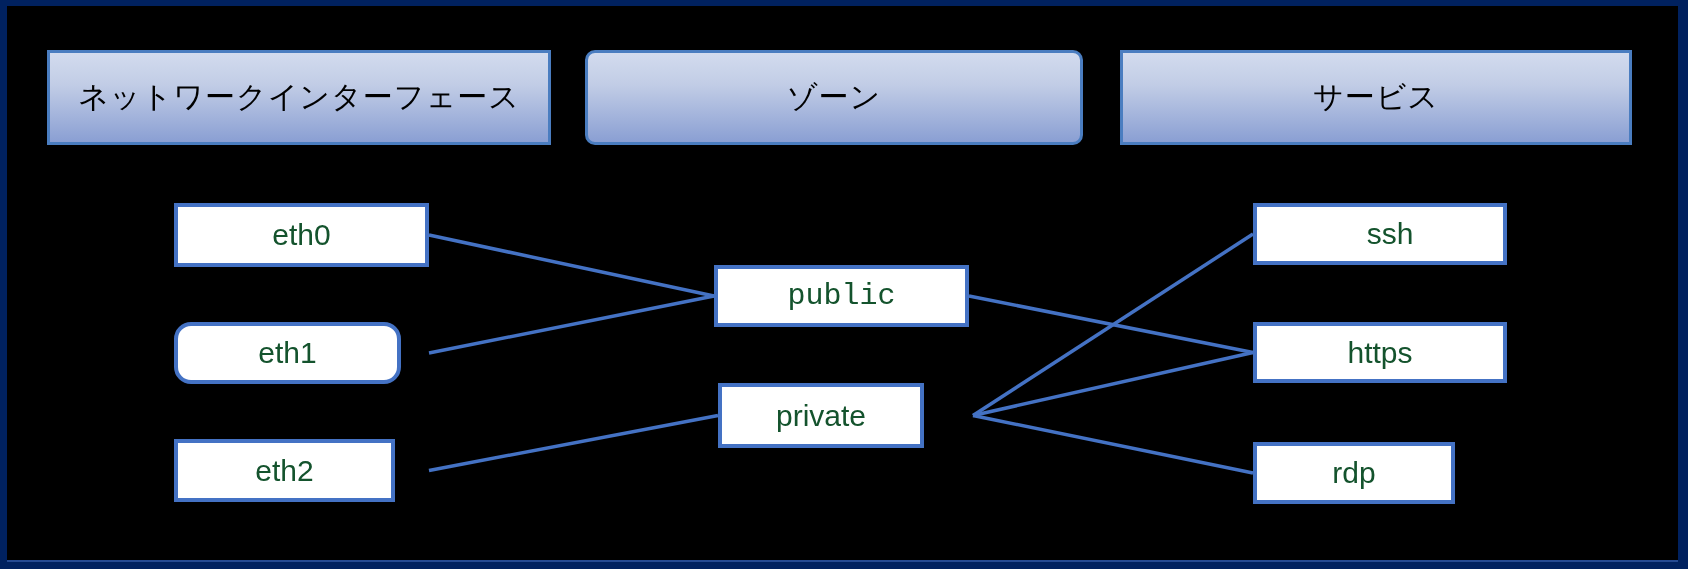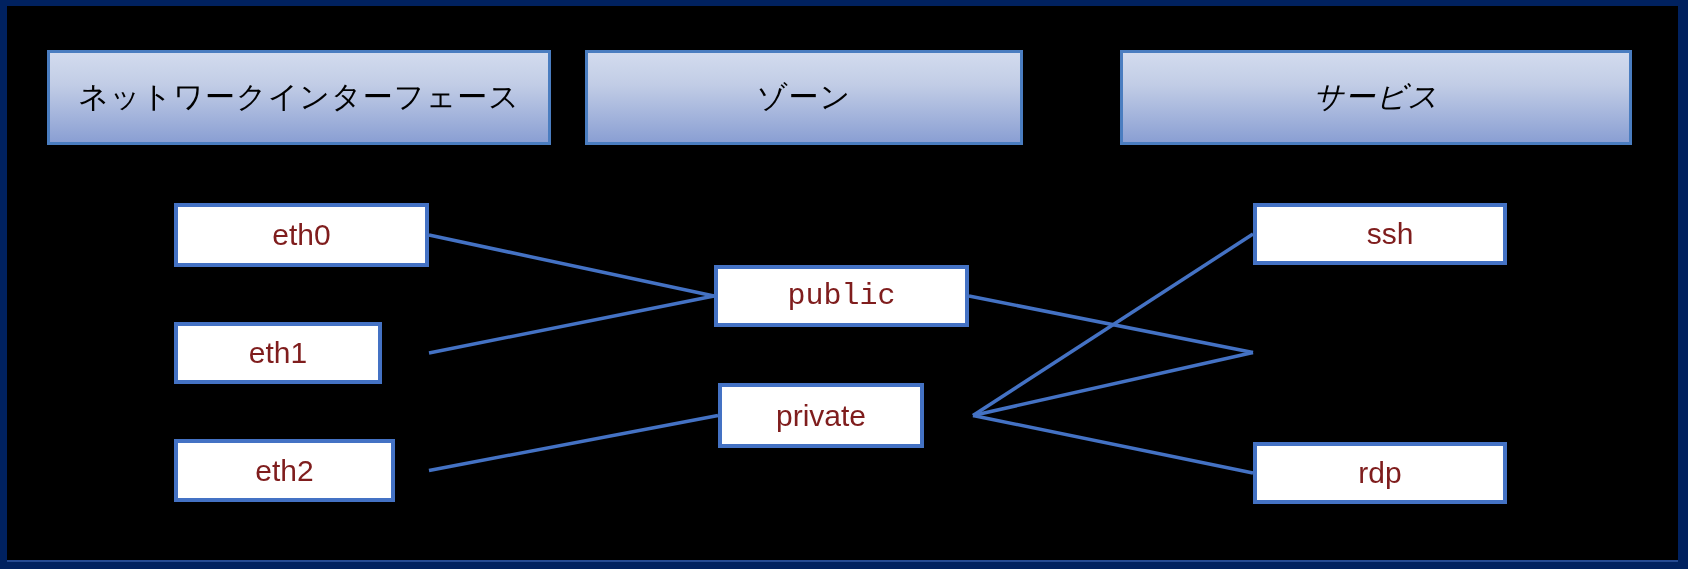--- a/index.html
+++ b/index.html
@@ -35,7 +35,7 @@
     z-index:2;
   }
   #header-interfaces{left:47px;width:504px;}
-  #header-zones{left:585px;width:438px;}
+  #header-zones{left:585px;width:498px;border-radius:10px;}
   #header-services{left:1120px;width:512px;font-style:italic;}
   
   .node{

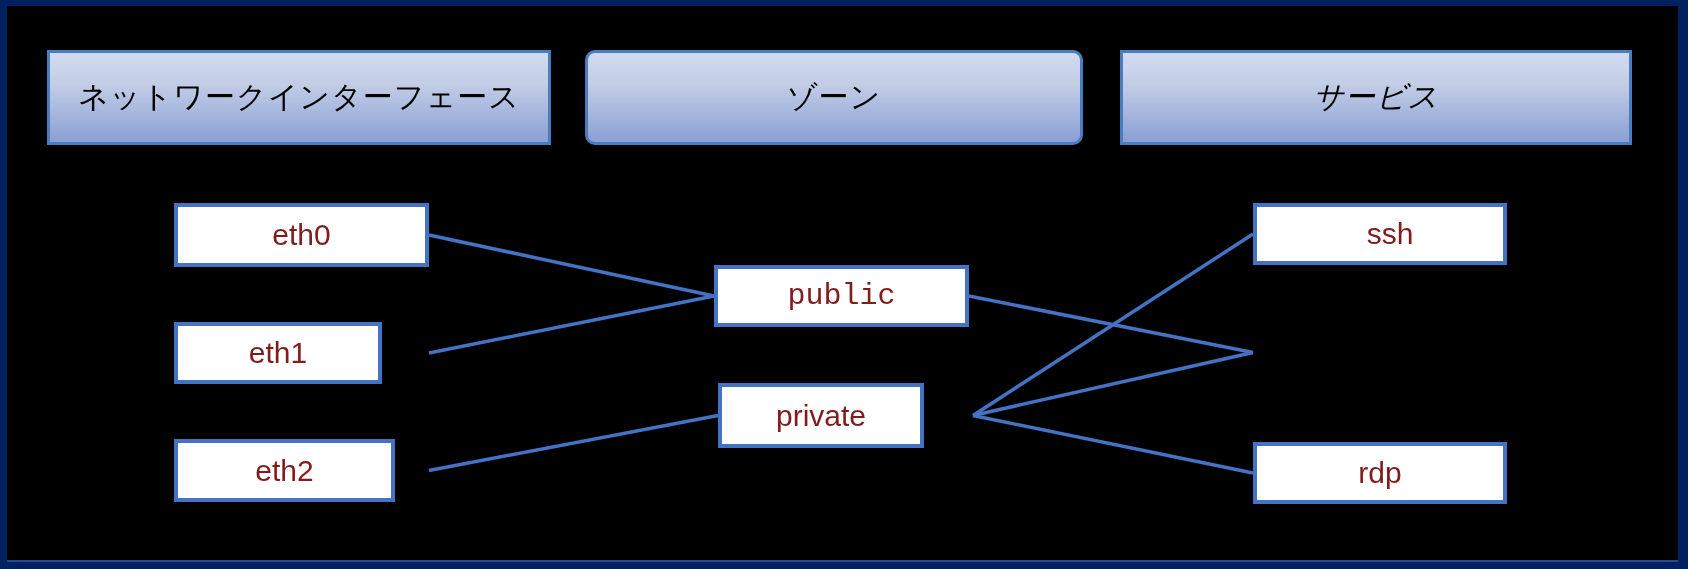--- a/index.html
+++ b/index.html
@@ -36,7 +36,7 @@
   }
   #header-interfaces{left:47px;width:504px;}
   #header-zones{left:585px;width:498px;border-radius:10px;}
-  #header-services{left:1120px;width:512px;font-style:italic;}
+  #header-services{left:1120px;width:512px;}
   
   .node{
     position:absolute;

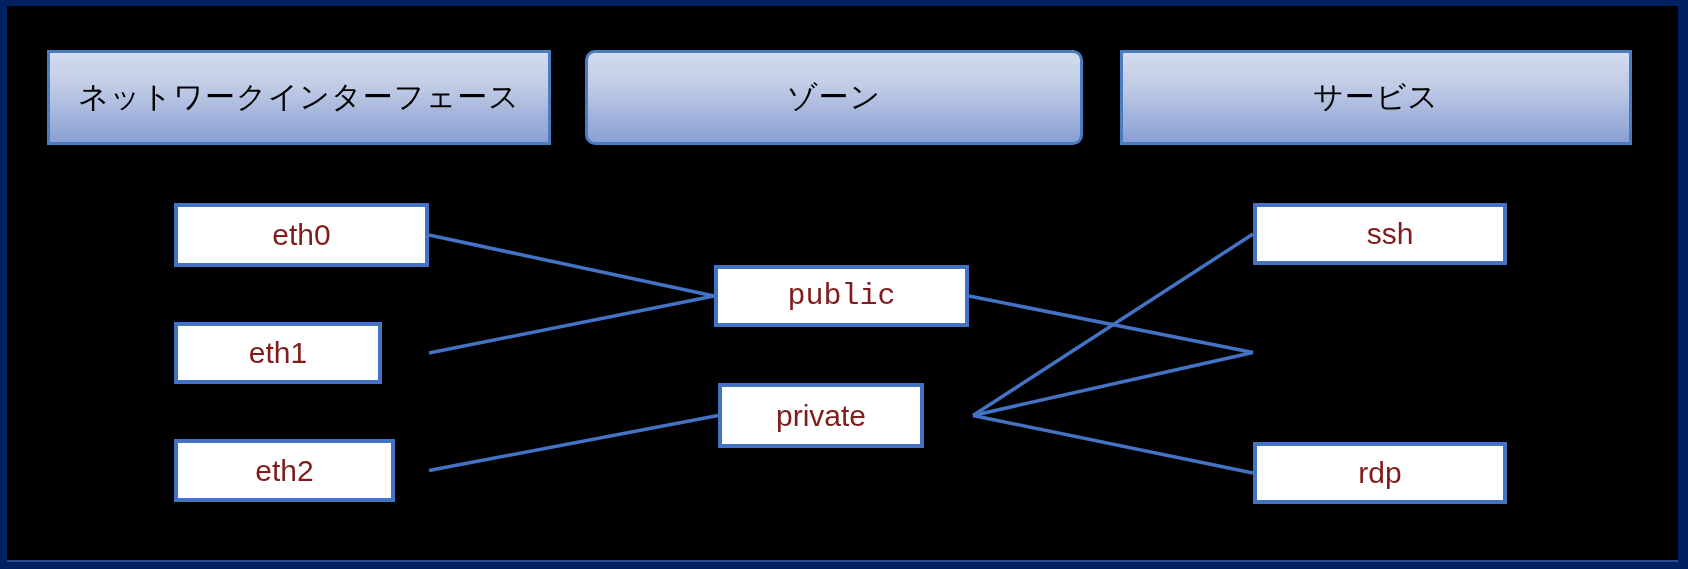--- a/index.html
+++ b/index.html
@@ -44,7 +44,7 @@
     background:#fff;
     border:4px solid #4472c4;
     display:flex;align-items:center;justify-content:center;
-    color:#7f1d1d;font-size:30px;
+    color:#14532d;font-size:30px;
     z-index:3;
   }
   #node-eth0   {left:174px; top:203px; width:255px; height:64px;}

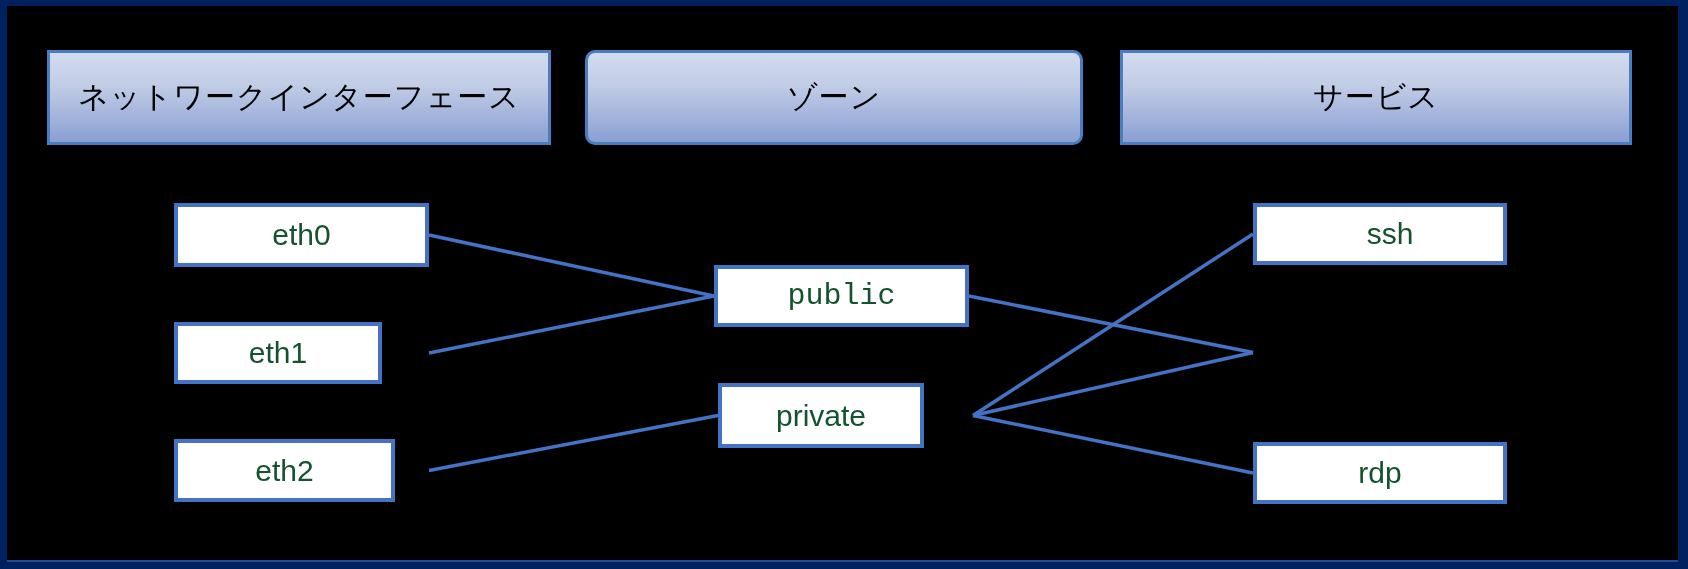--- a/index.html
+++ b/index.html
@@ -48,7 +48,7 @@
     z-index:3;
   }
   #node-eth0   {left:174px; top:203px; width:255px; height:64px;}
-  #node-eth1   {left:174px; top:322px; width:208px; height:62px;}
+  #node-eth1   {left:174px; top:322px; width:227px; height:62px;border-radius:17px;}
   #node-eth2   {left:174px; top:439px; width:221px; height:63px;}
   #node-public {left:714px; top:265px; width:255px; height:62px;font-family:Liberation Mono, monospace;}
   #node-private{left:718px; top:383px; width:206px; height:65px;}

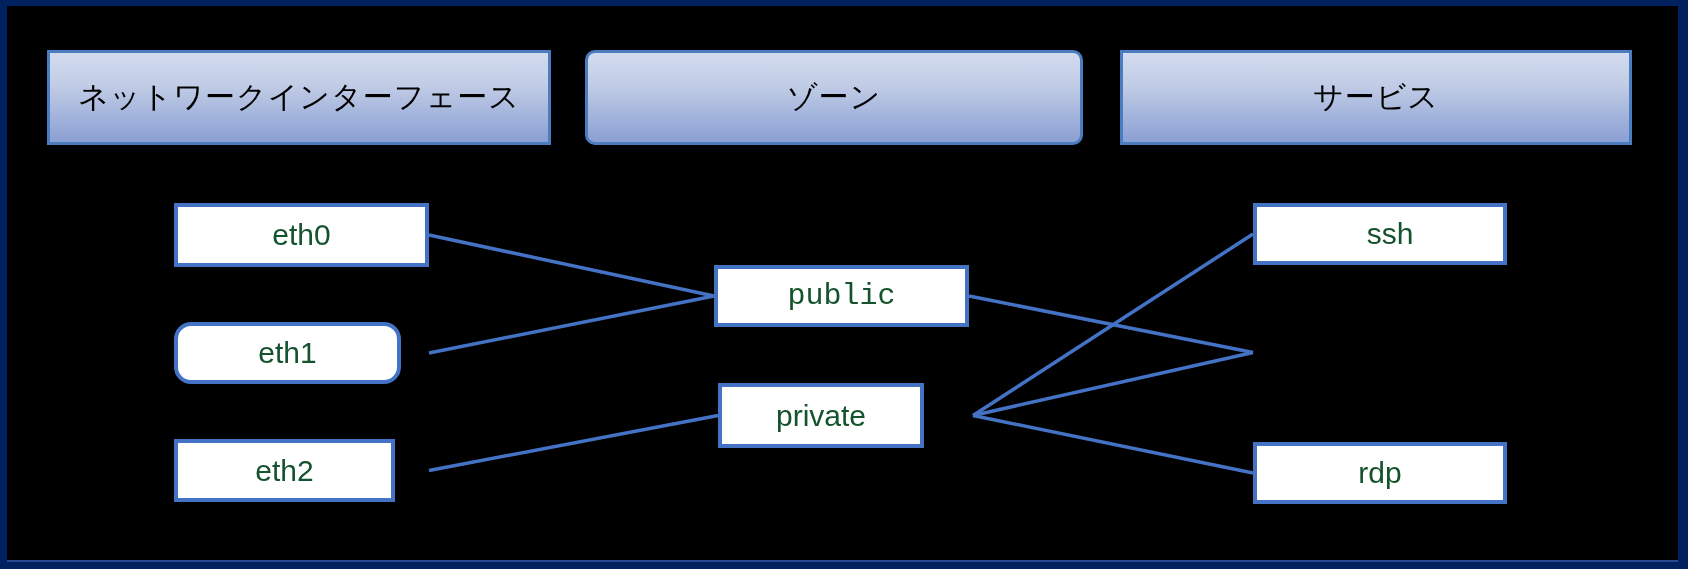--- a/index.html
+++ b/index.html
@@ -104,6 +104,9 @@
   <div class="node" id="node-ssh">
     <span>ssh</span>
   </div>
+  <div class="node" id="node-https">
+    <span>https</span>
+  </div>
   <div class="node" id="node-rdp">
     <span>rdp</span>
   </div>

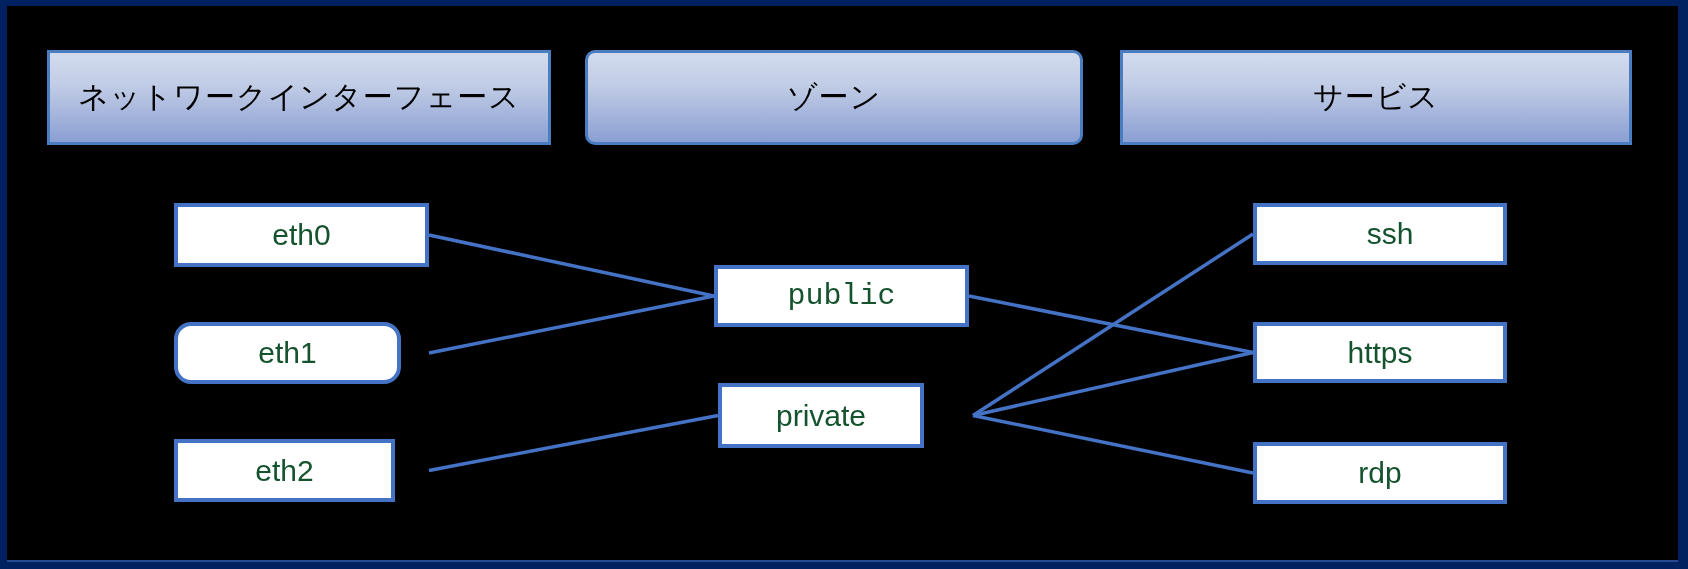--- a/index.html
+++ b/index.html
@@ -54,7 +54,7 @@
   #node-private{left:718px; top:383px; width:206px; height:65px;}
   #node-ssh    {left:1253px;top:203px; width:254px; height:62px;padding-left:20px;}
   #node-https  {left:1253px;top:322px; width:254px; height:61px;}
-  #node-rdp    {left:1253px;top:442px; width:254px; height:62px;}
+  #node-rdp    {left:1253px;top:442px; width:202px; height:62px;}
   
   #edges{
     position:absolute;inset:0;width:1688px;height:569px;

